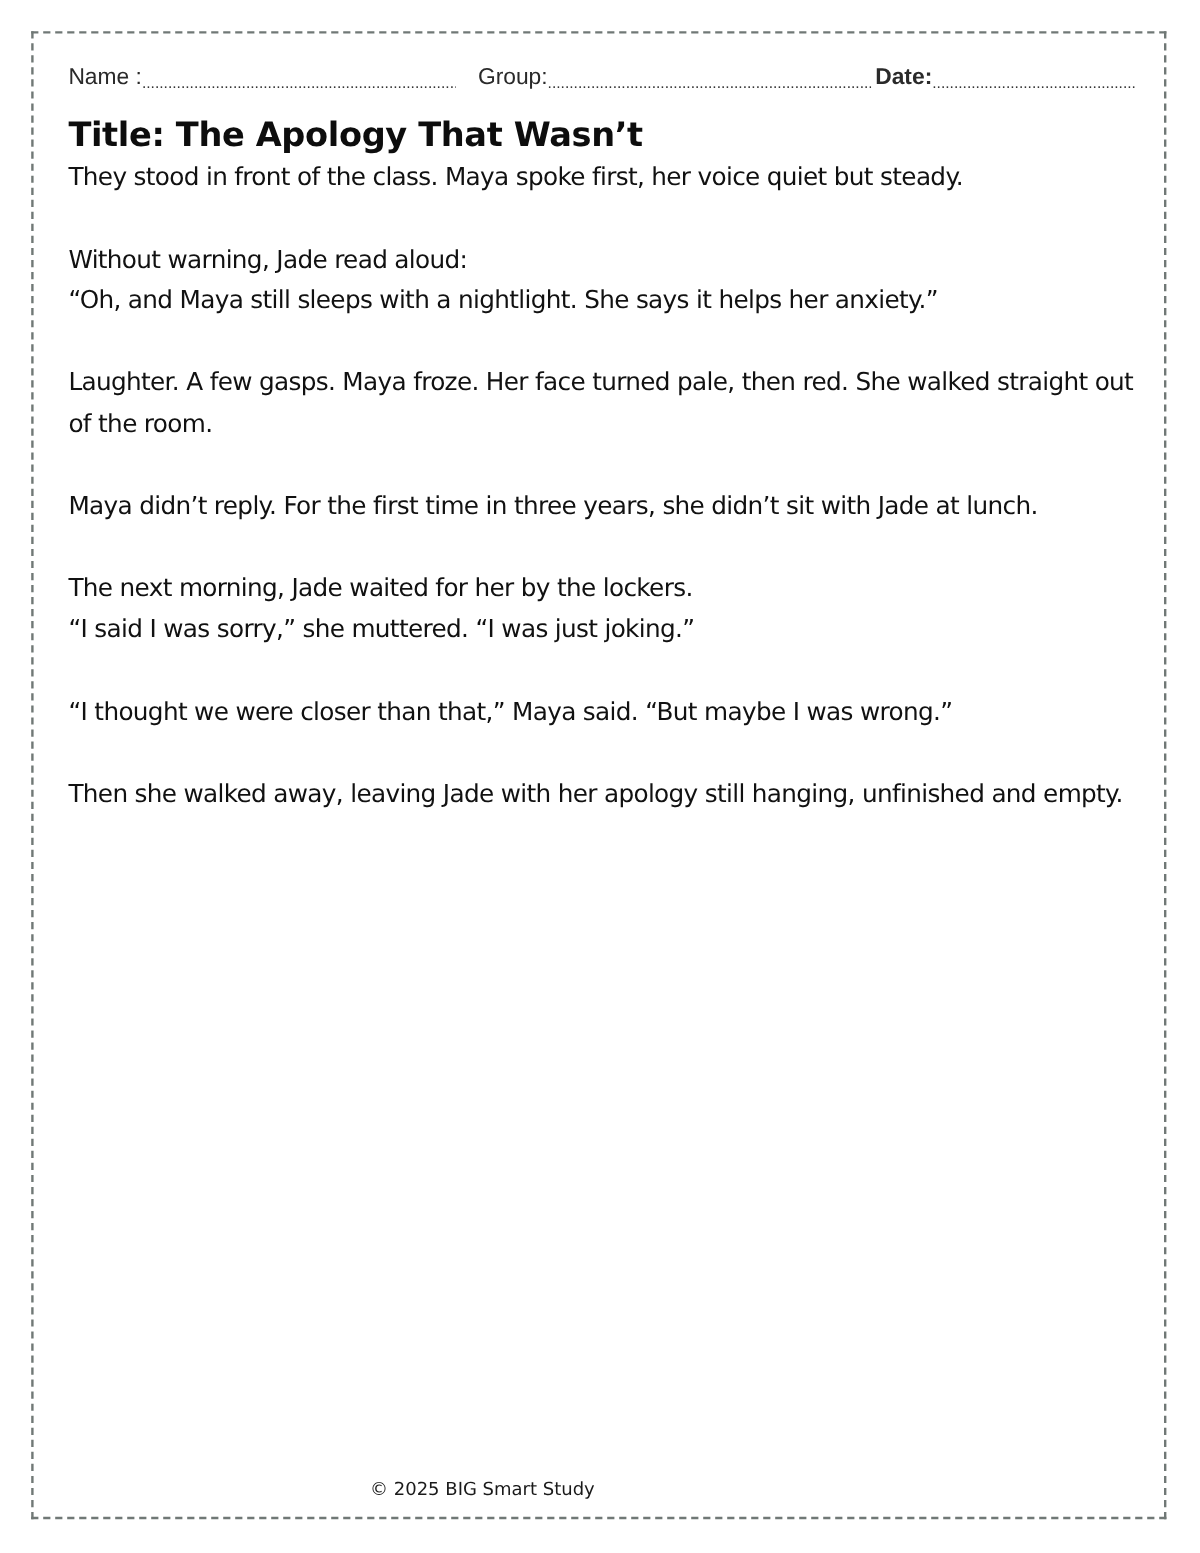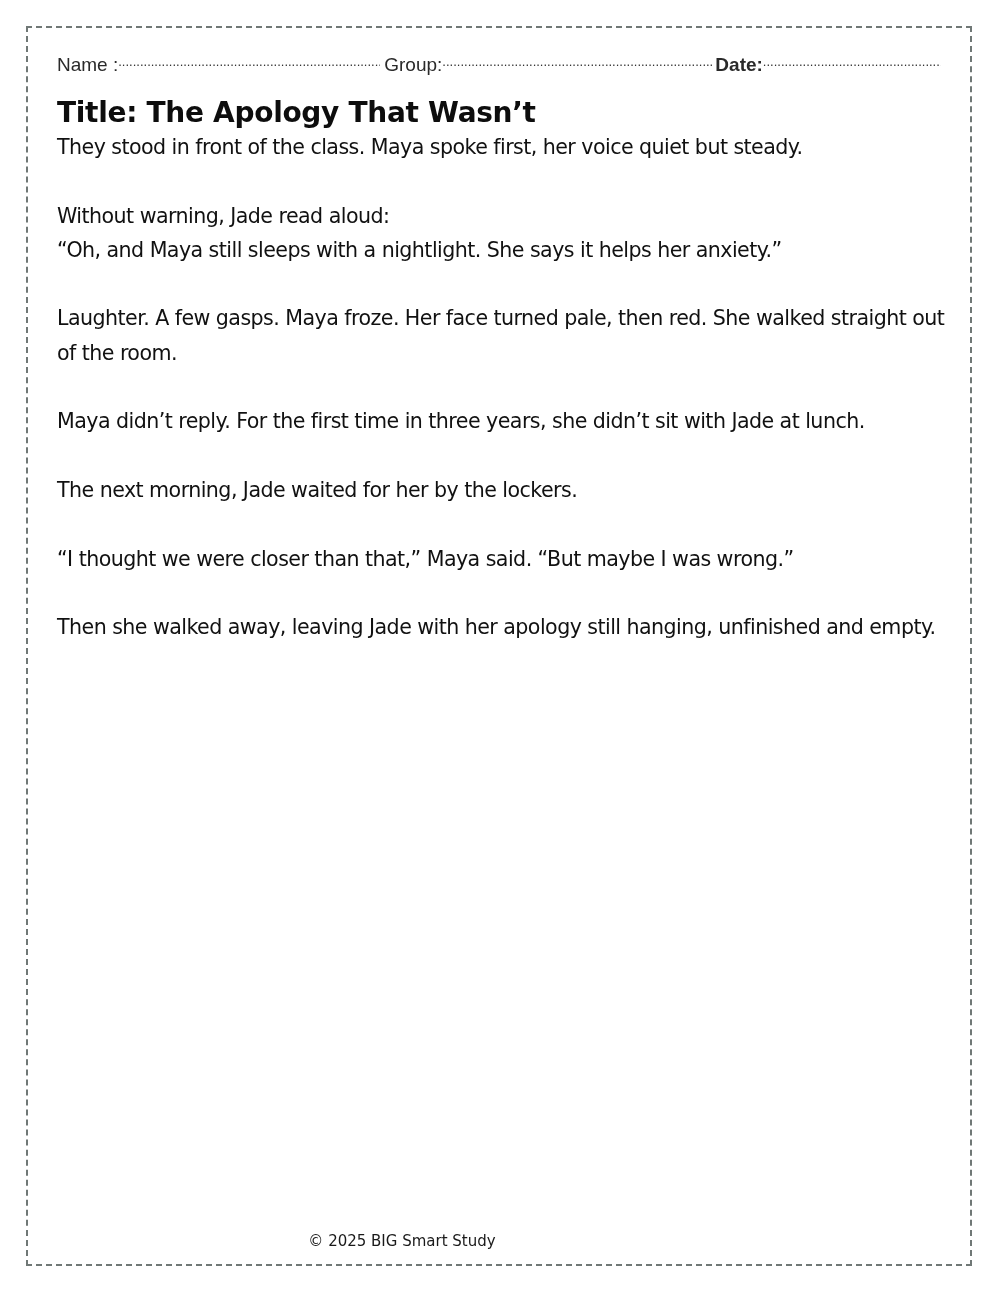--- a/index.html
+++ b/index.html
@@ -33,7 +33,7 @@
       font-size: 19px;
       color: #2a2a2a;
       display: flex;
-      align-items: flex-start;
+      align-items: flex-end;
       white-space: nowrap;
       overflow: hidden;
     }

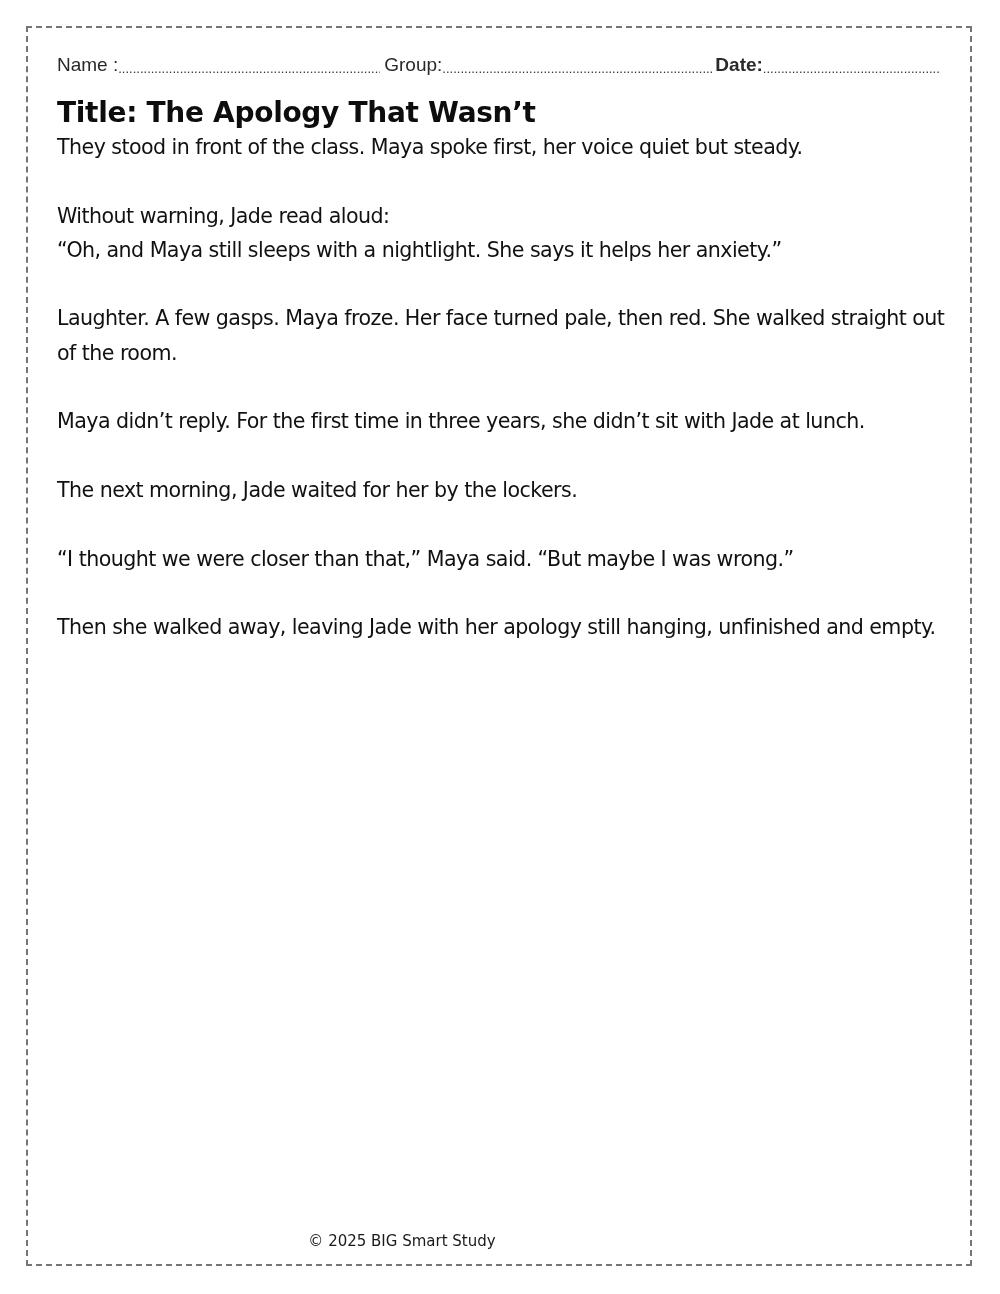--- a/index.html
+++ b/index.html
@@ -51,7 +51,7 @@
     .dots.name-dots { flex: 0 0 262px; }
     .dots.group-dots { flex: 0 0 270px; }
     .dots.date-dots { flex: 0 0 178px; }
-    .field-label.group-label { margin-left: 4px; }
+    .field-label.group-label { margin-left: 18px; }
     .field-label.date-label { margin-left: 3px; font-weight: bold; }
     .title {
       position: absolute;

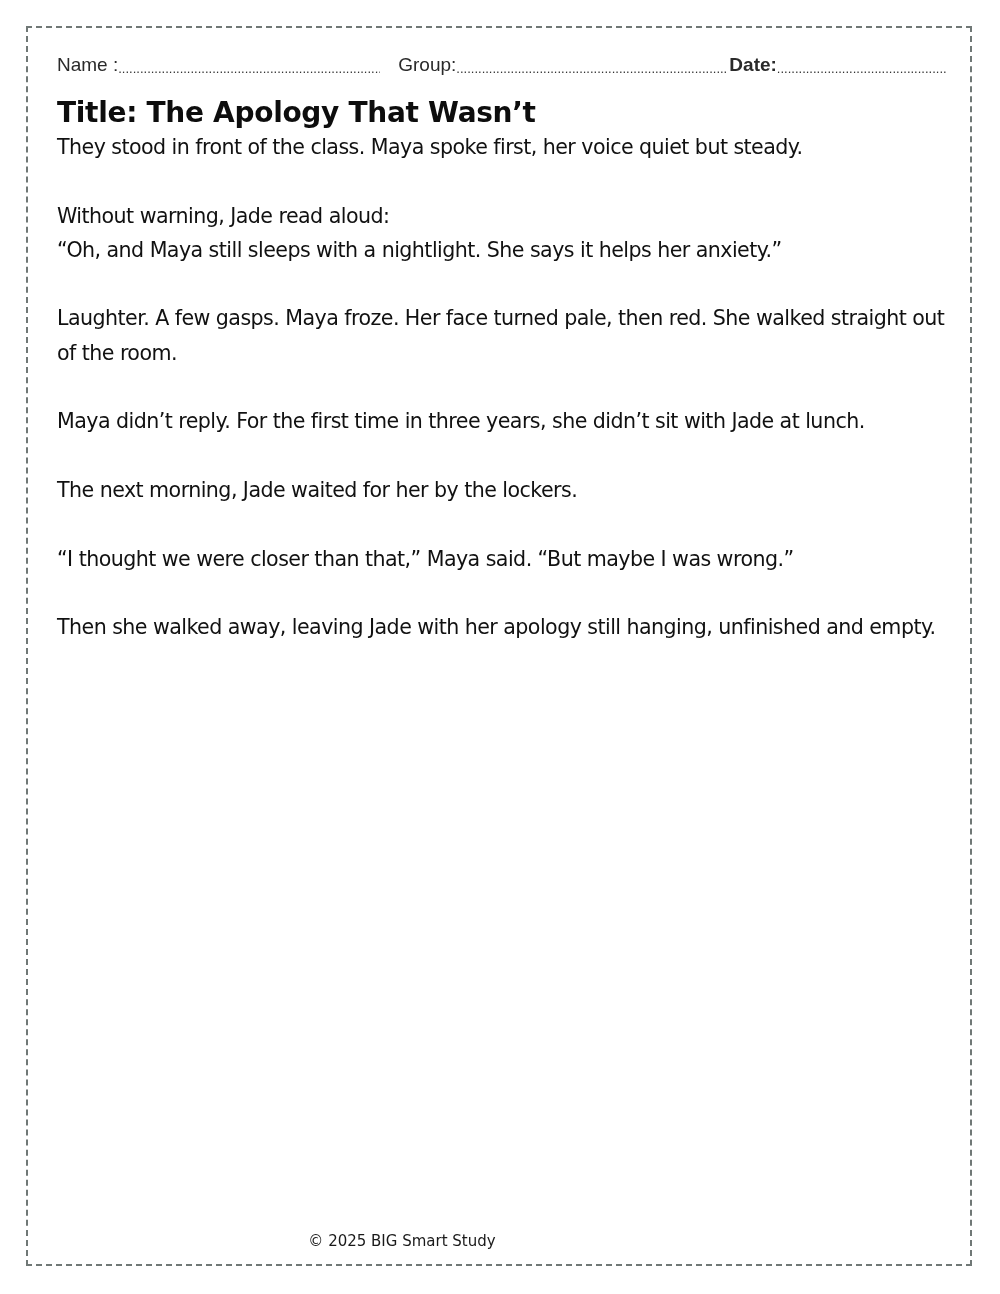--- a/index.html
+++ b/index.html
@@ -124,6 +124,7 @@
   </p>
   <p>
     <span class="line">The next morning, Jade waited for her by the lockers.</span>
+    <span class="line">“I said I was sorry,” she muttered. “I was just joking.”</span>
   </p>
   <p>
     <span class="line">“I thought we were closer than that,” Maya said. “But maybe I was wrong.”</span>

